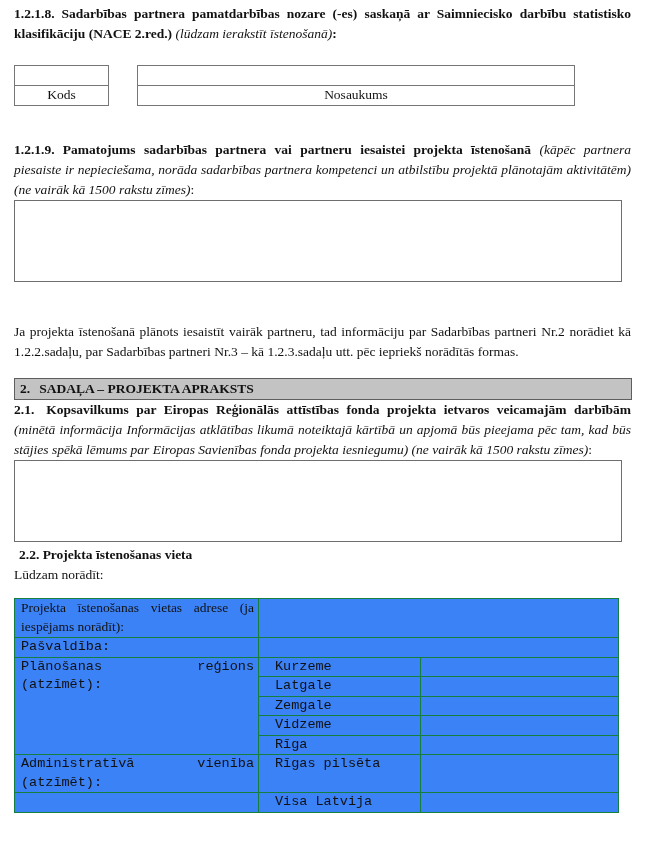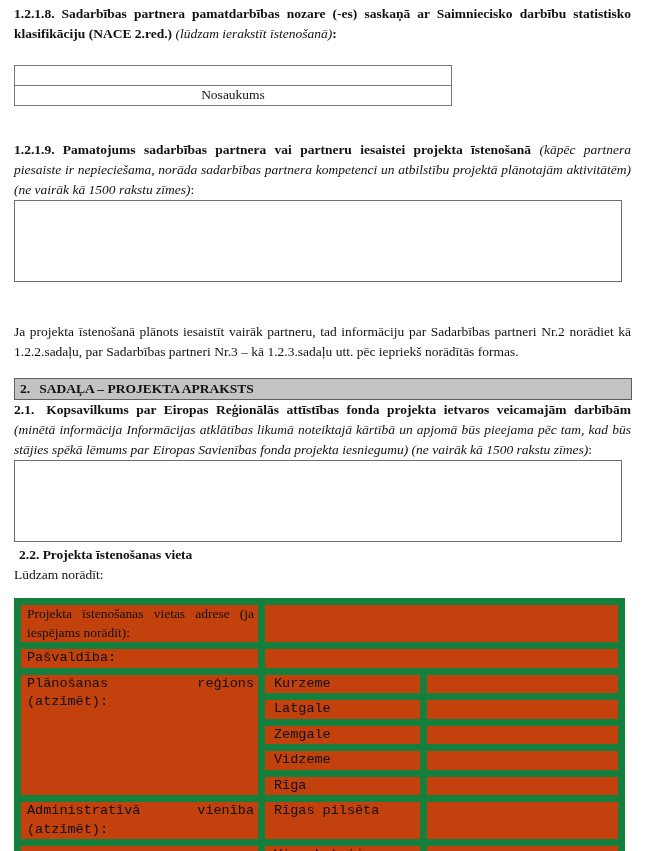--- a/index.html
+++ b/index.html
@@ -124,6 +124,10 @@
   <p class="h-just"><span class="bold">1.2.1.8.</span> <span class="bold">Sadarbības partnera pamatdarbības nozare (-es) saskaņā ar Saimniecisko darbību statistisko klasifikāciju (NACE 2.red.)</span> <span class="ital">(lūdzam ierakstīt īstenošanā)</span><span class="bold">:</span></p>
 
   <div class="nace-row">
+    <div class="nace-box nace-kods">
+      <div class="cell-input"></div>
+      <div class="cell-label">Kods</div>
+    </div>
     <div class="nace-box nace-nosaukums">
       <div class="cell-input"></div>
       <div class="cell-label">Nosaukums</div>

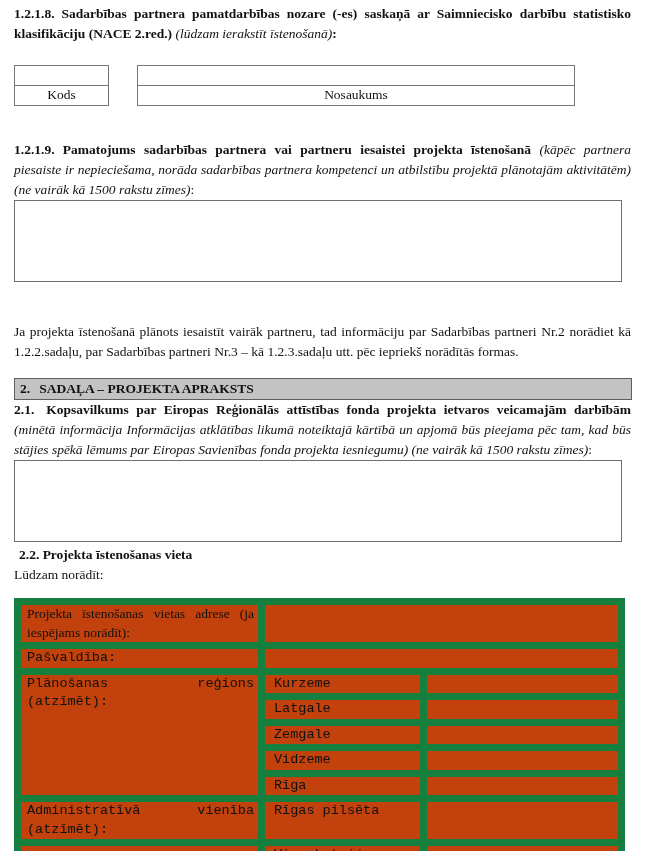--- a/index.html
+++ b/index.html
@@ -105,11 +105,11 @@
     font-size: 13.5px;
   }
   .loc-table td {
-    border: 7px solid #15803d;
+    border: 1px solid #15803d;
     vertical-align: top;
     padding: 0 4px 0 6px;
     line-height: 18.5px;
-    background: #c2410c;
+    background: #3b82f6;
   }
   .loc-table td.lbl { text-align: justify; }
   .loc-table td.opt { padding-left: 9px; }

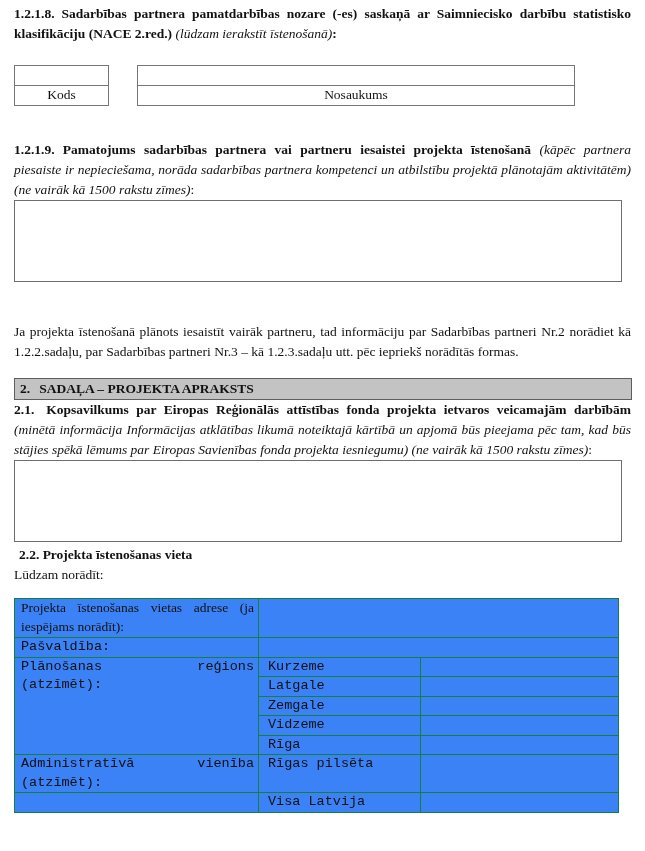--- a/index.html
+++ b/index.html
@@ -112,7 +112,7 @@
     background: #3b82f6;
   }
   .loc-table td.lbl { text-align: justify; }
-  .loc-table td.opt { padding-left: 9px; }
+  .loc-table td.opt { padding-left: 16px; }
   .row-addr td { height: 39px; }
   .row-std td  { height: 19px; font-family: Liberation Mono, monospace; }
 </style>

